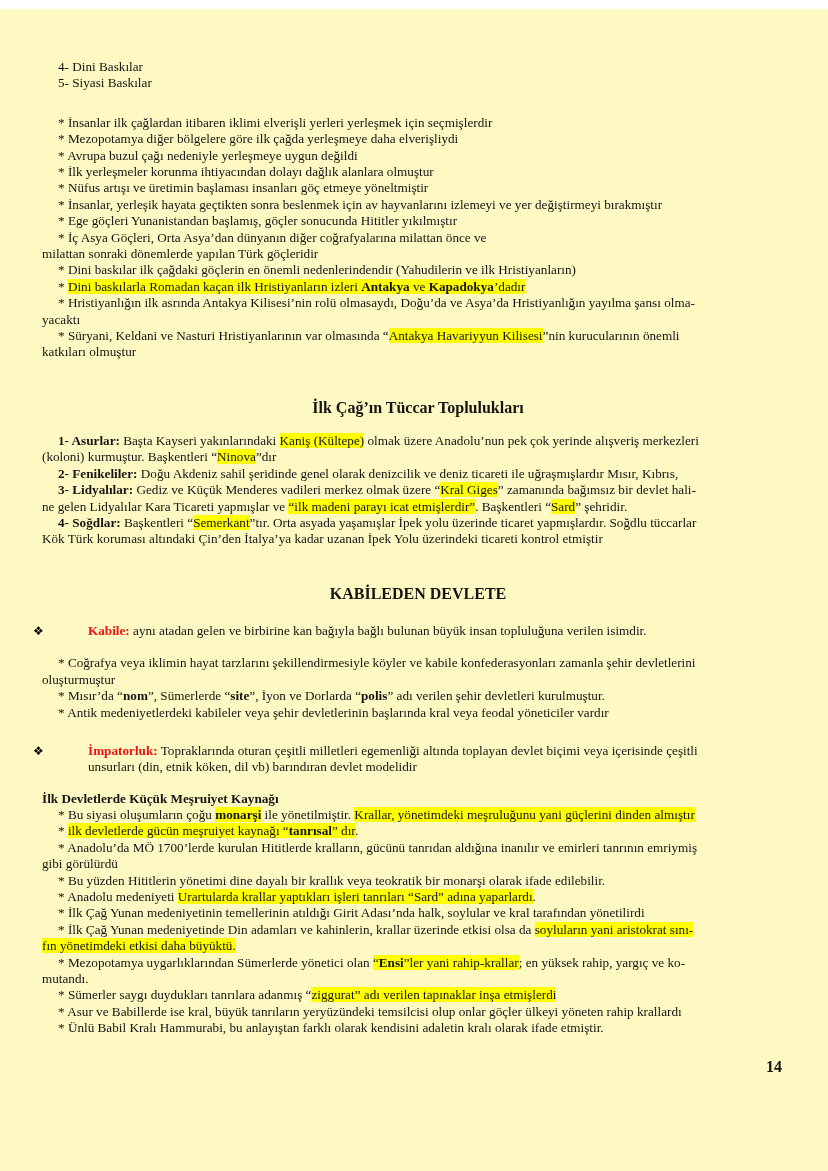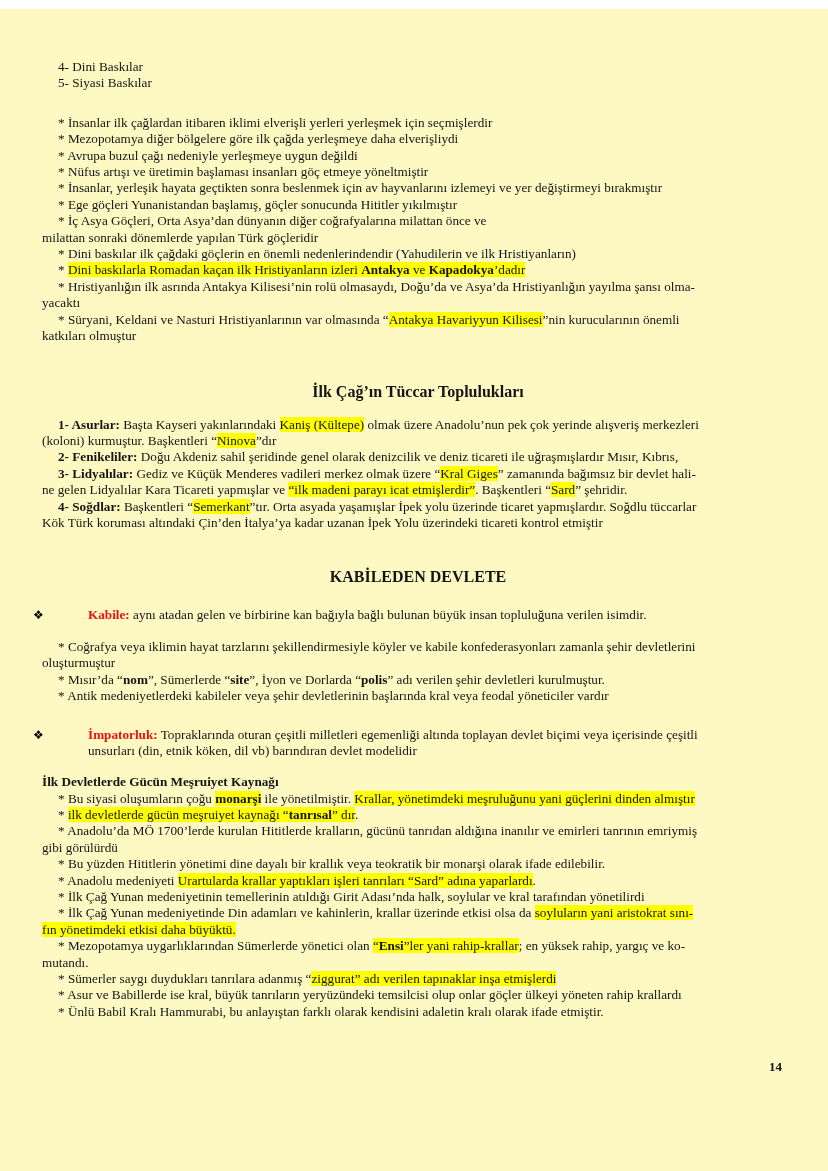--- a/index.html
+++ b/index.html
@@ -53,6 +53,7 @@
       <div class="para"><span>* İnsanlar ilk çağlardan itibaren iklimi elverişli yerleri yerleşmek için seçmişlerdir</span></div>
       <div class="para"><span>* Mezopotamya diğer bölgelere göre ilk çağda yerleşmeye daha elverişliydi</span></div>
       <div class="para"><span>* Avrupa buzul çağı nedeniyle yerleşmeye uygun değildi</span></div>
+      <div class="para"><span>* İlk yerleşmeler korunma ihtiyacından dolayı dağlık alanlara olmuştur</span></div>
       <div class="para"><span>* Nüfus artışı ve üretimin başlaması insanları göç etmeye yöneltmiştir</span></div>
       <div class="para"><span>* İnsanlar, yerleşik hayata geçtikten sonra beslenmek için av hayvanlarını izlemeyi ve yer değiştirmeyi bırakmıştır</span></div>
       <div class="para"><span>* Ege göçleri Yunanistandan başlamış, göçler sonucunda Hititler yıkılmıştır</span></div>

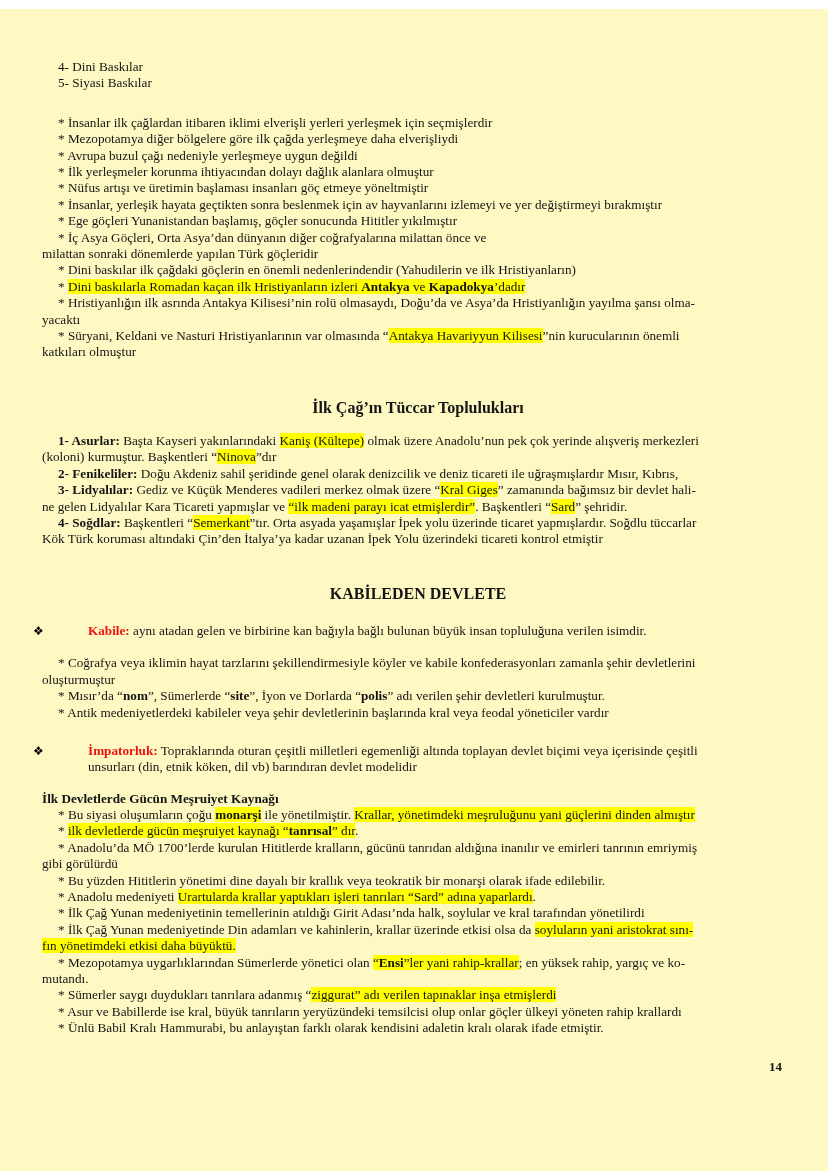--- a/index.html
+++ b/index.html
@@ -80,7 +80,7 @@
       <div class="spacer" style="height: 22.14px;"></div>
       <div class="diamond-row"><span class="diamond-glyph">❖</span><span class="red ">İmpatorluk:</span><span> Topraklarında oturan çeşitli milletleri egemenliği altında toplayan devlet biçimi veya içerisinde çeşitli</span><br><span>unsurları (din, etnik köken, dil vb) barındıran devlet modelidir</span></div>
       <div class="spacer" style="height: 14.76px;"></div>
-      <div class="subheading">İlk Devletlerde Gücün Meşruiyet Kaynağı</div>
+      <div class="subheading">İlk Devletlerde Küçük Meşruiyet Kaynağı</div>
       <div class="para"><span>* Bu siyasi oluşumların çoğu </span><span class="b hl ">monarşi</span><span> ile yönetilmiştir. </span><span class="hl ">Krallar, yönetimdeki meşruluğunu yani güçlerini dinden almıştır</span></div>
       <div class="para"><span>* </span><span class="hl ">ilk devletlerde gücün meşruiyet kaynağı  “</span><span class="b hl ">tanrısal</span><span class="hl ">” dır</span><span>.</span></div>
       <div class="para"><span>* Anadolu’da MÖ 1700’lerde kurulan Hititlerde kralların, gücünü tanrıdan aldığına inanılır ve emirleri tanrının emriymiş</span><br><span>gibi görülürdü</span></div>

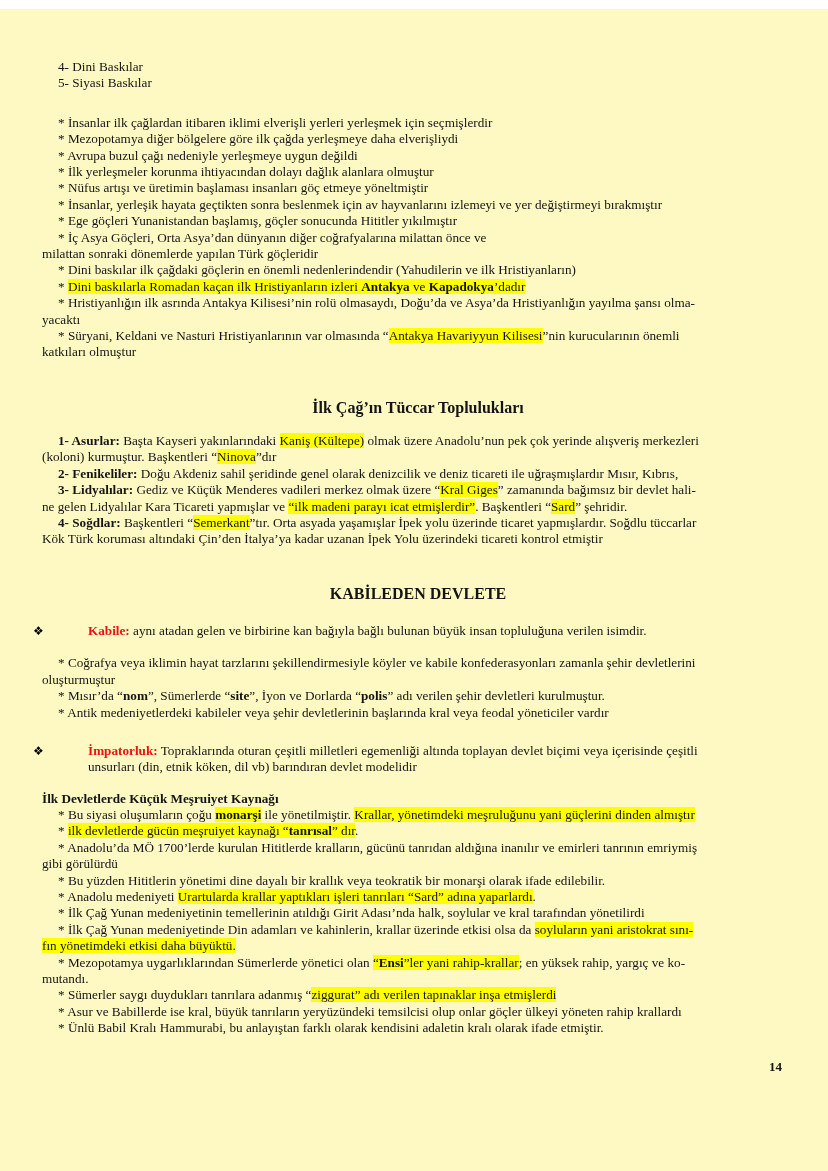--- a/index.html
+++ b/index.html
@@ -40,7 +40,7 @@
   .spacer{width:100%;}
   .pagenum{
     position:absolute;top:1050px;right:46px;
-    font-weight:bold;font-size:13px;
+    font-weight:bold;font-size:16px;
   }
 </style>
 </head>

